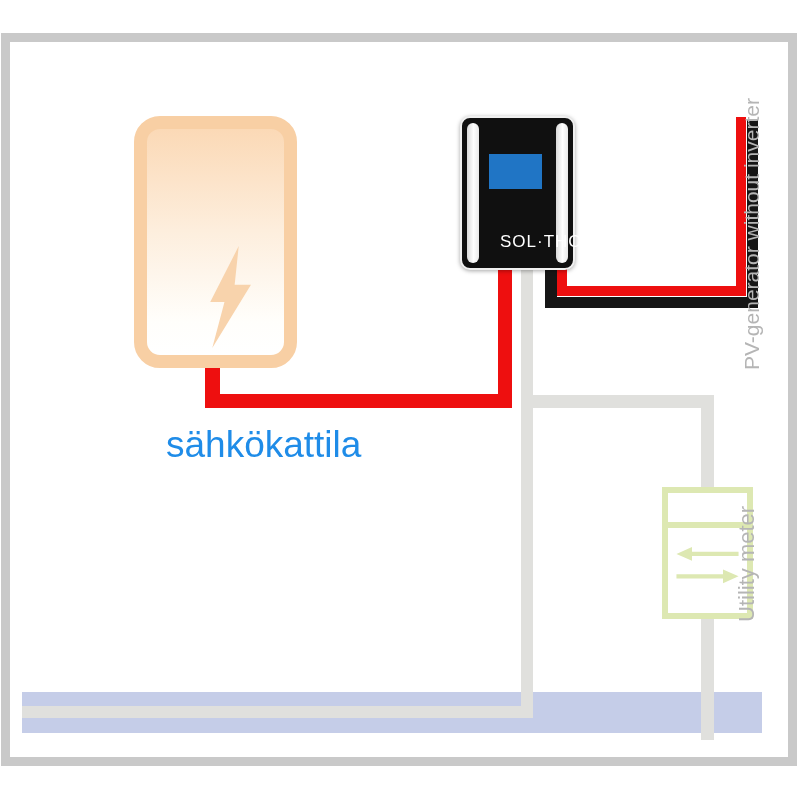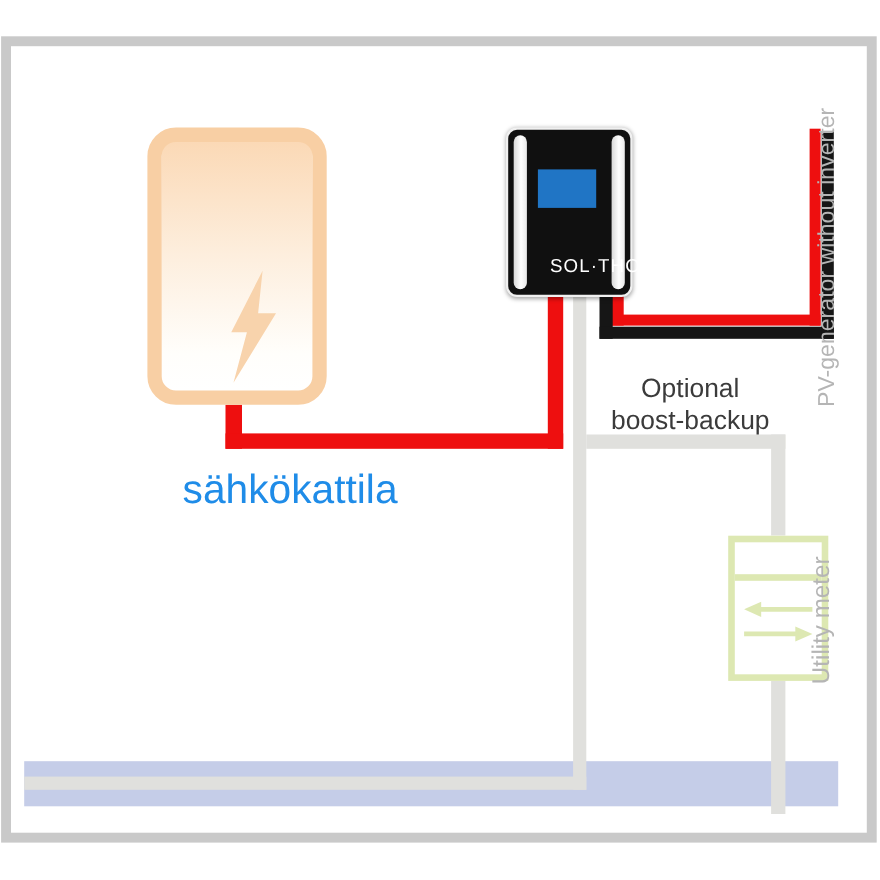--- a/index.html
+++ b/index.html
@@ -125,10 +125,6 @@
 
   <div class="abs boiler-label">sähkökattila</div>
 
-  <div class="abs boost-label">
-    <div>Optional</div>
-    <div>boost-backup</div>
-  </div>
 
   <div class="abs vtext pv-label">PV-generator without inverter</div>
 

